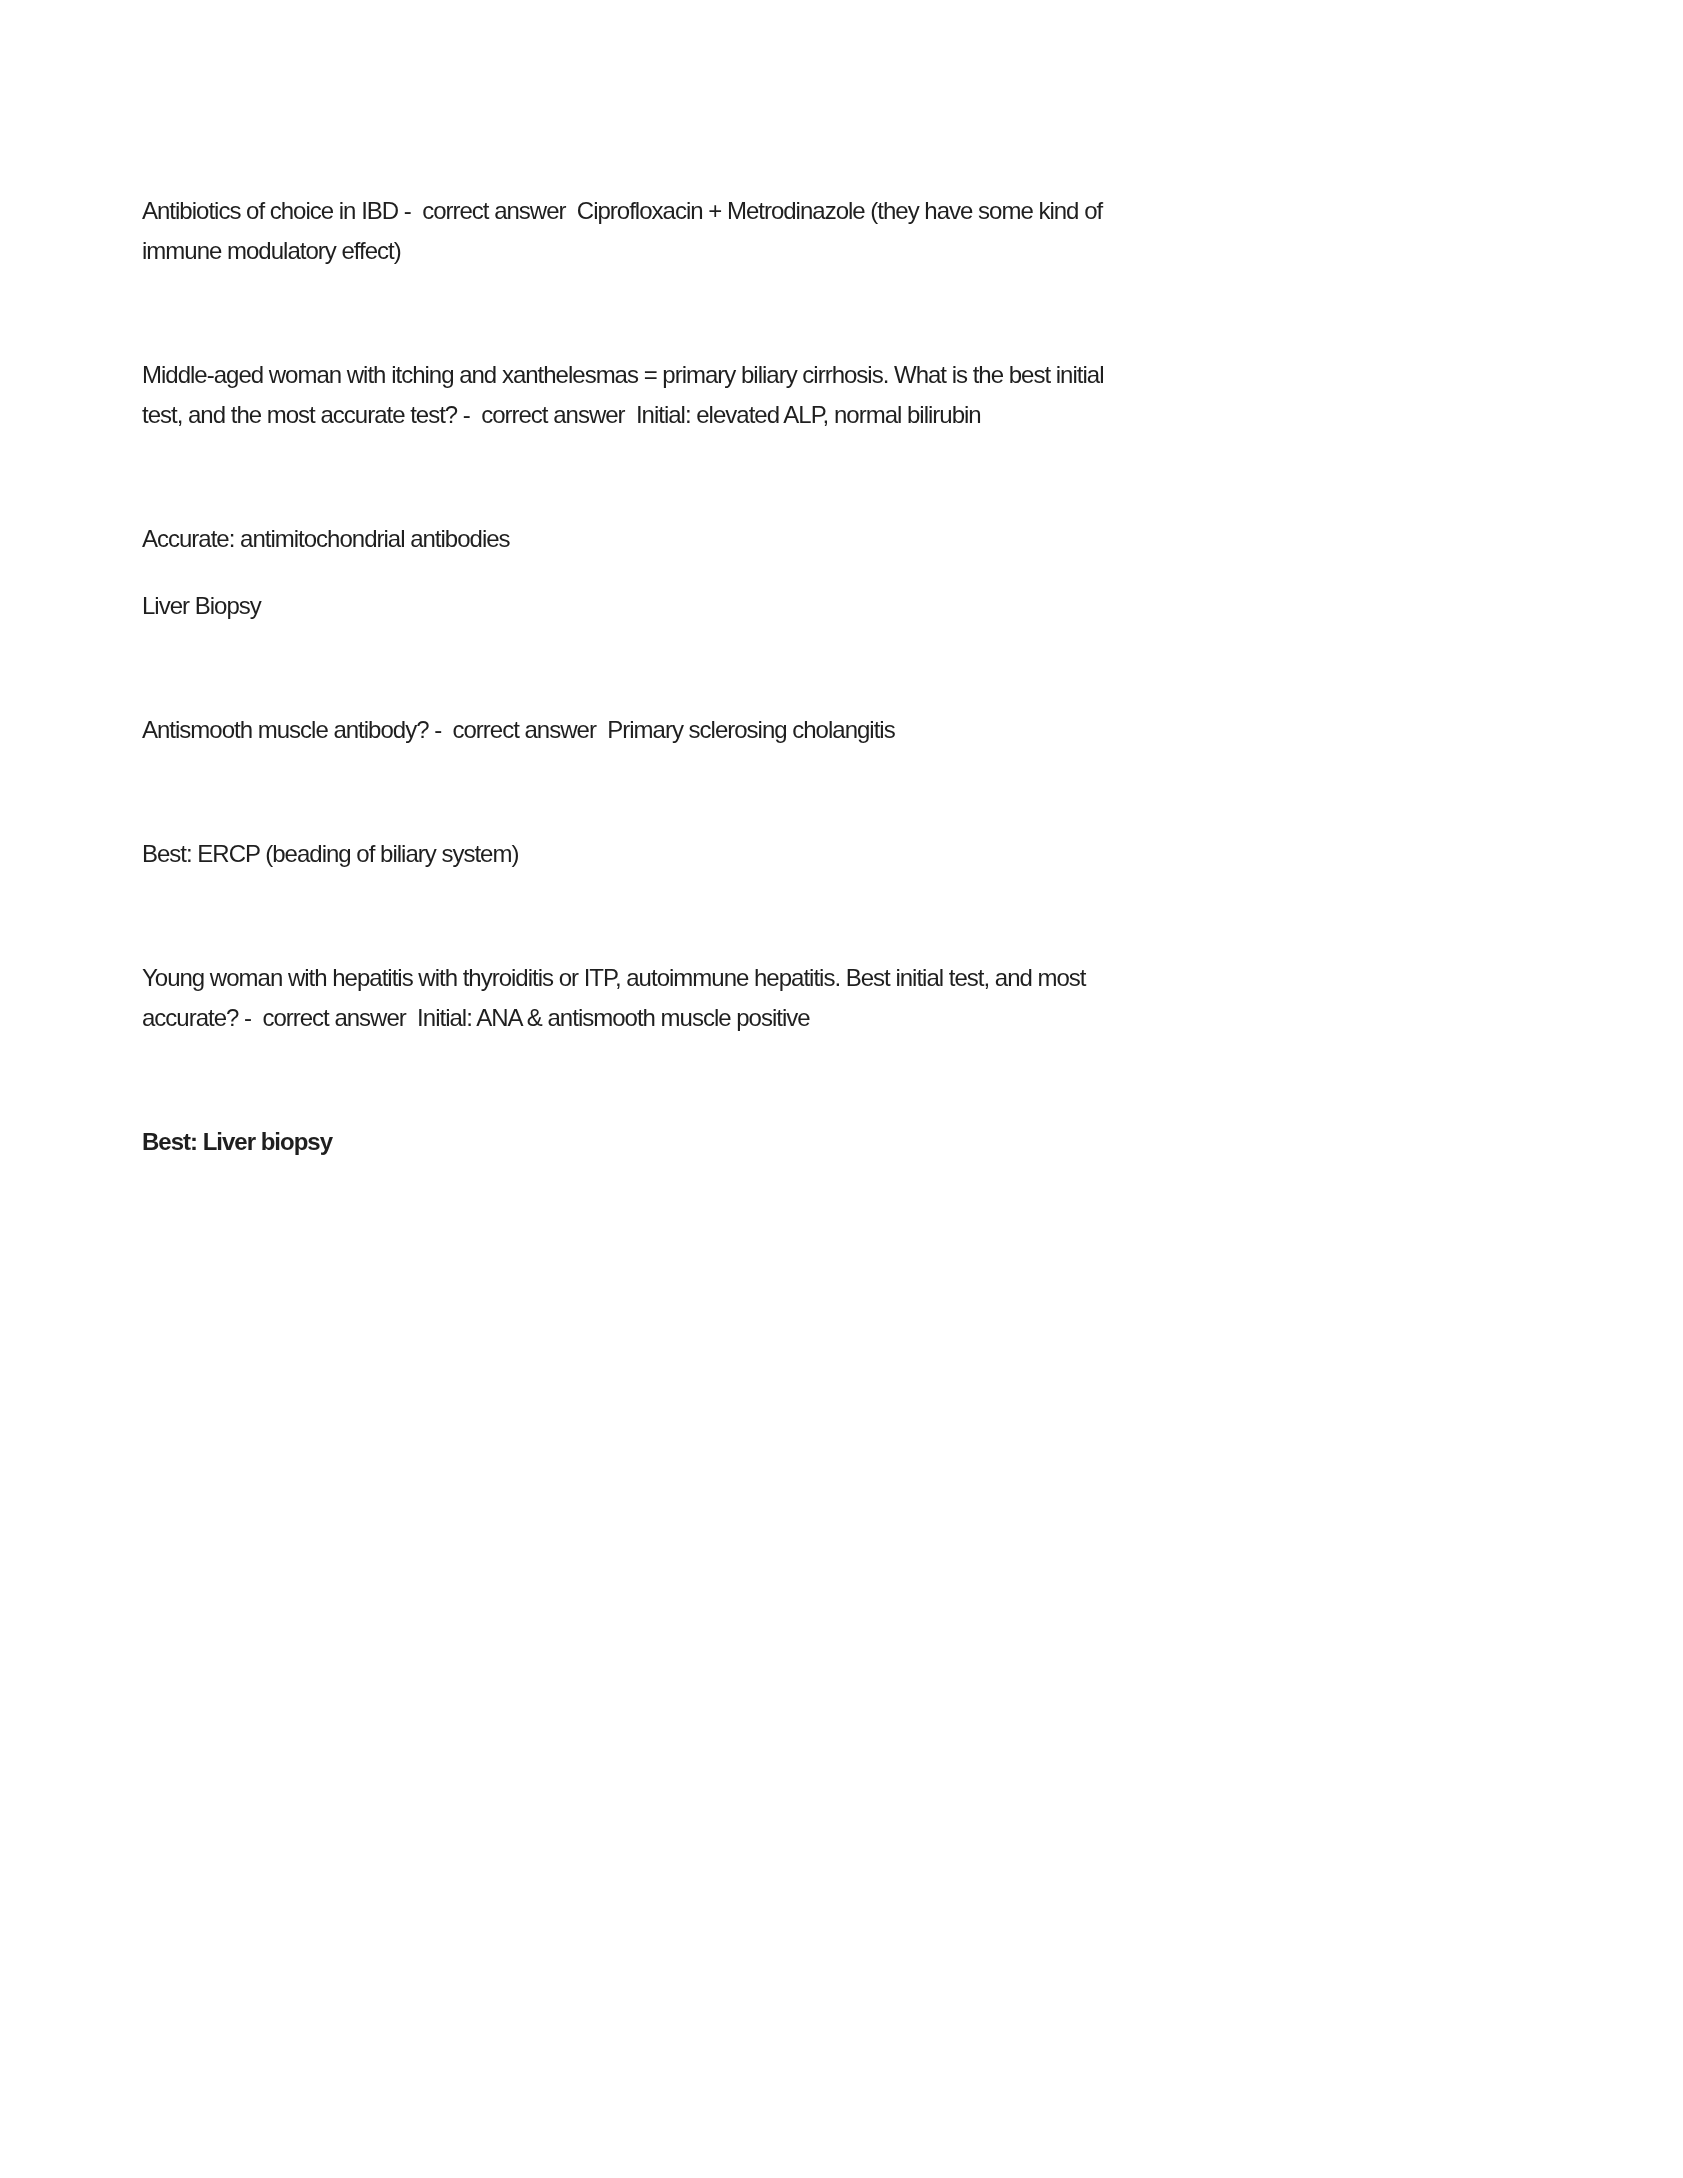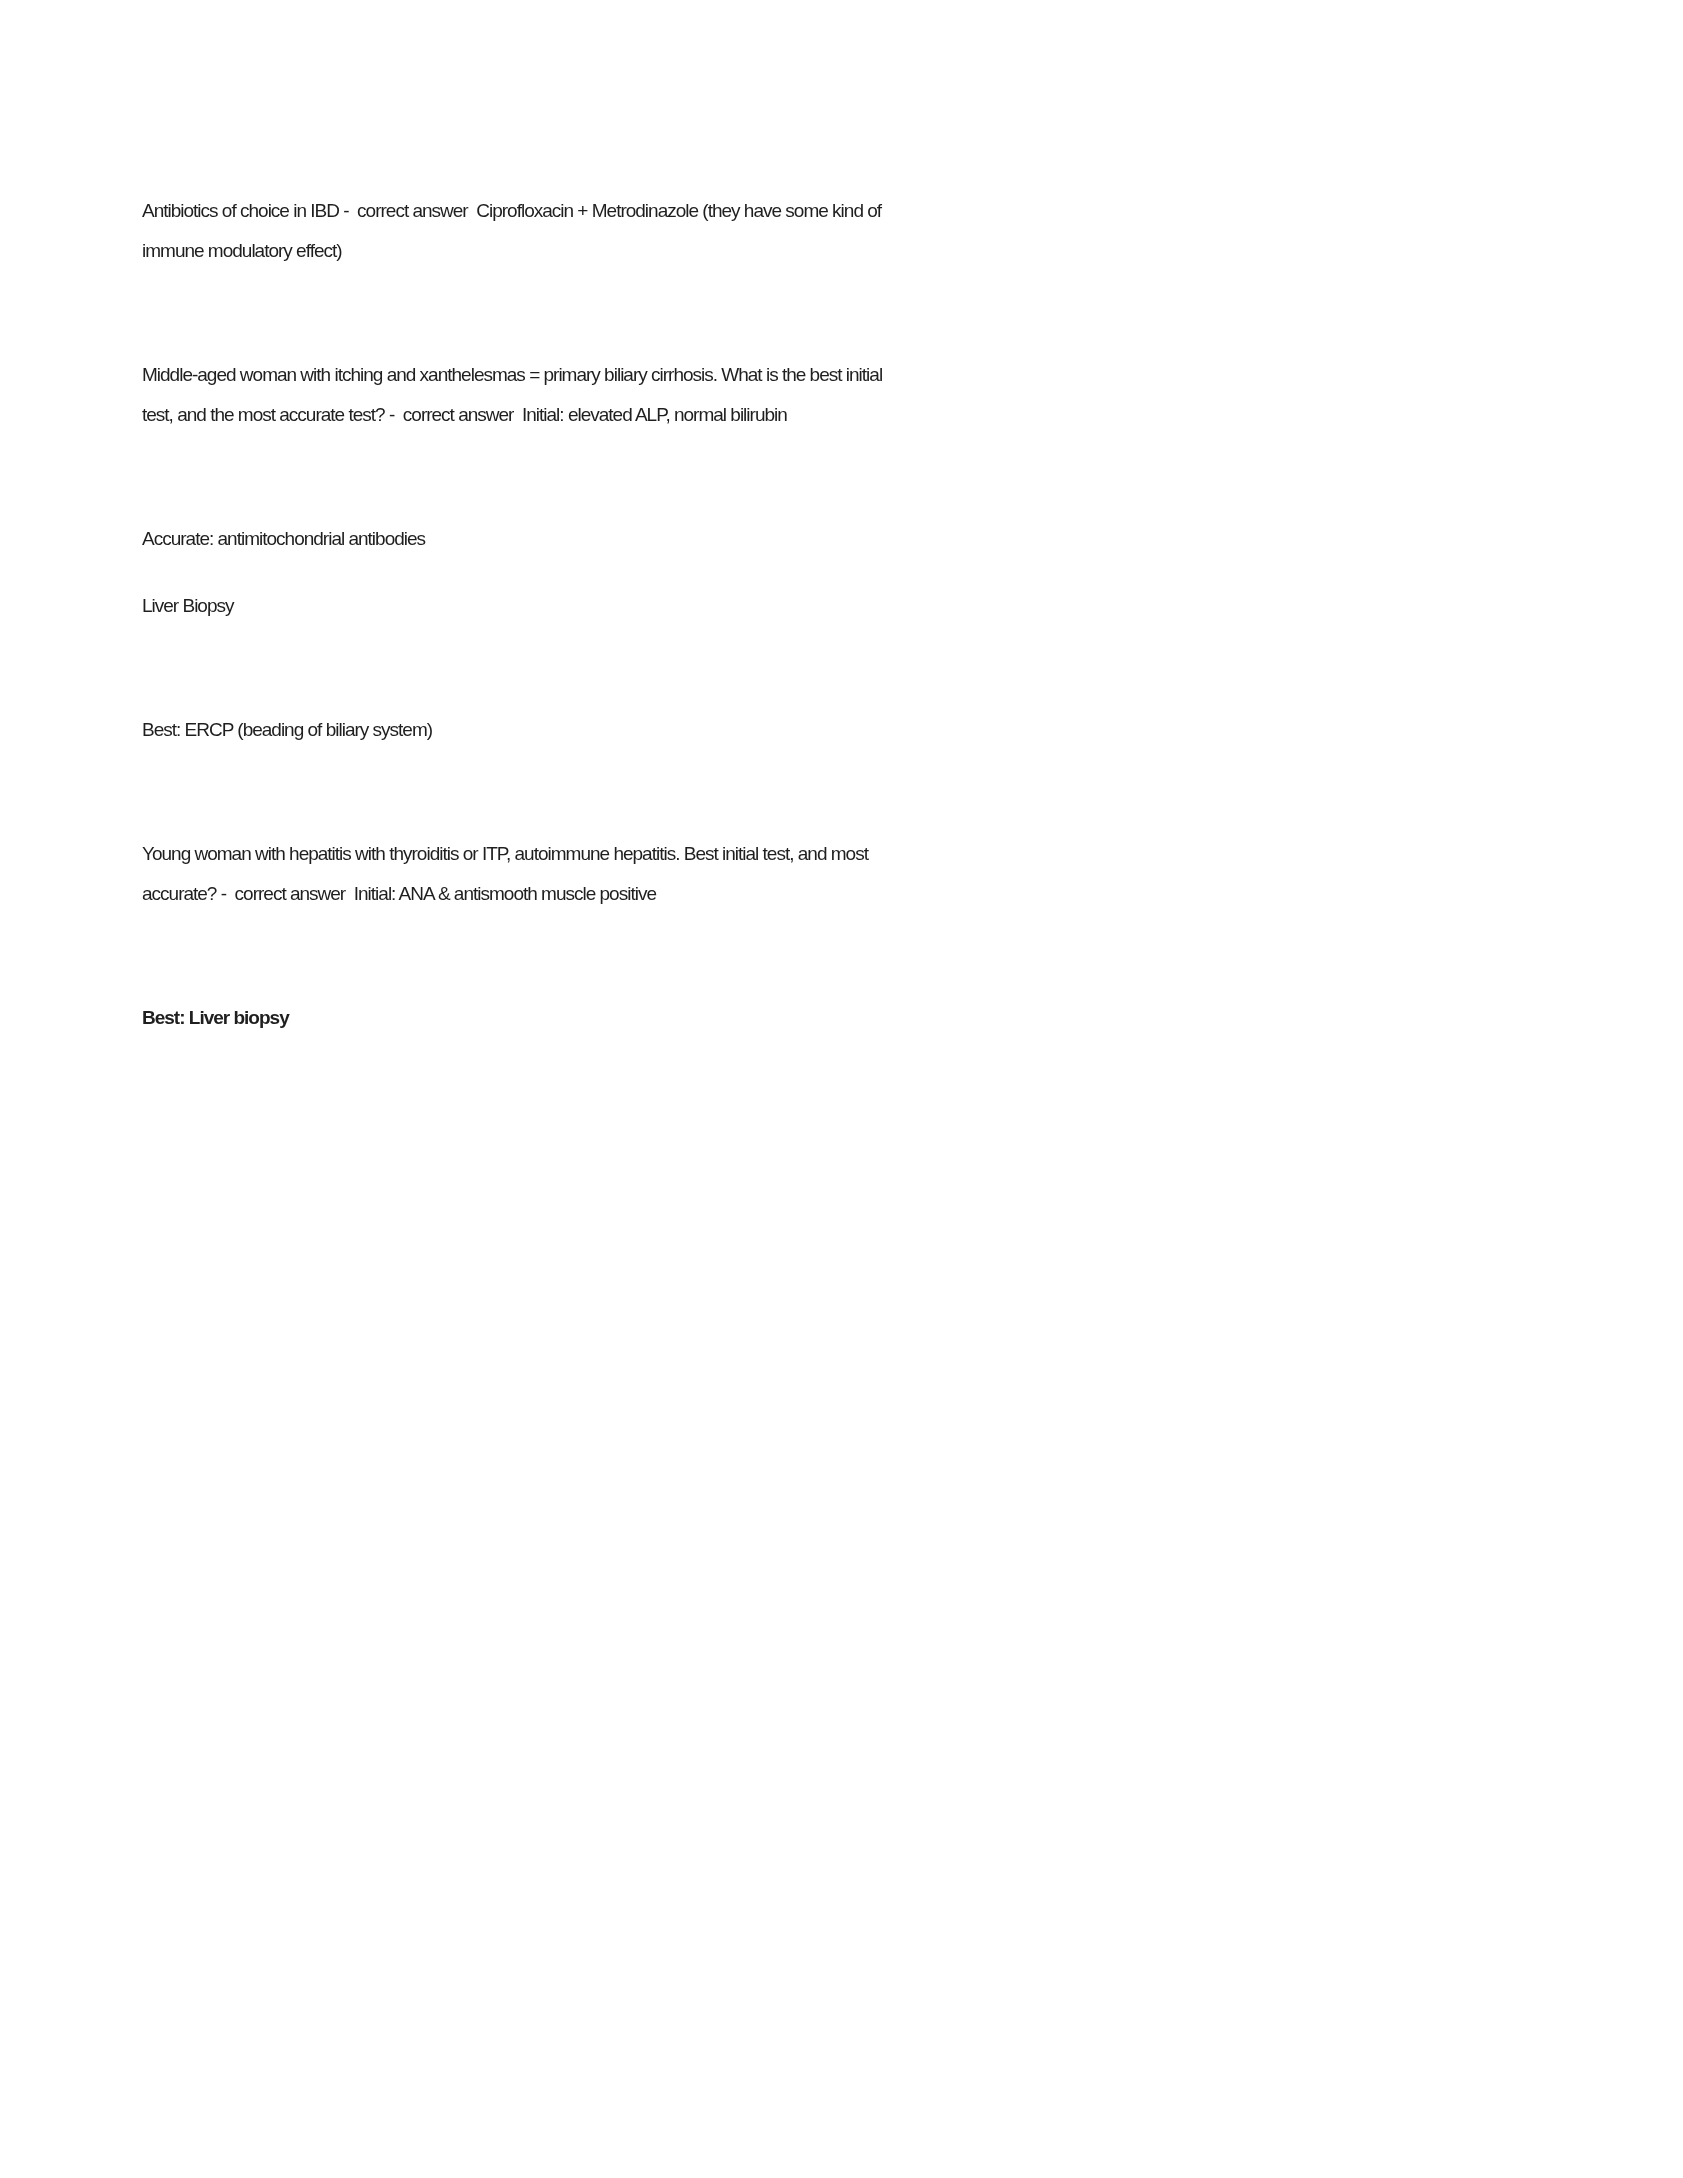--- a/index.html
+++ b/index.html
@@ -25,7 +25,7 @@
   }
   .para {
     margin: 0 0 84px 0;
-    font-size: 19px;
+    font-size: 24px;
     letter-spacing: -1px;
     line-height: 40px;
     white-space: pre-wrap;

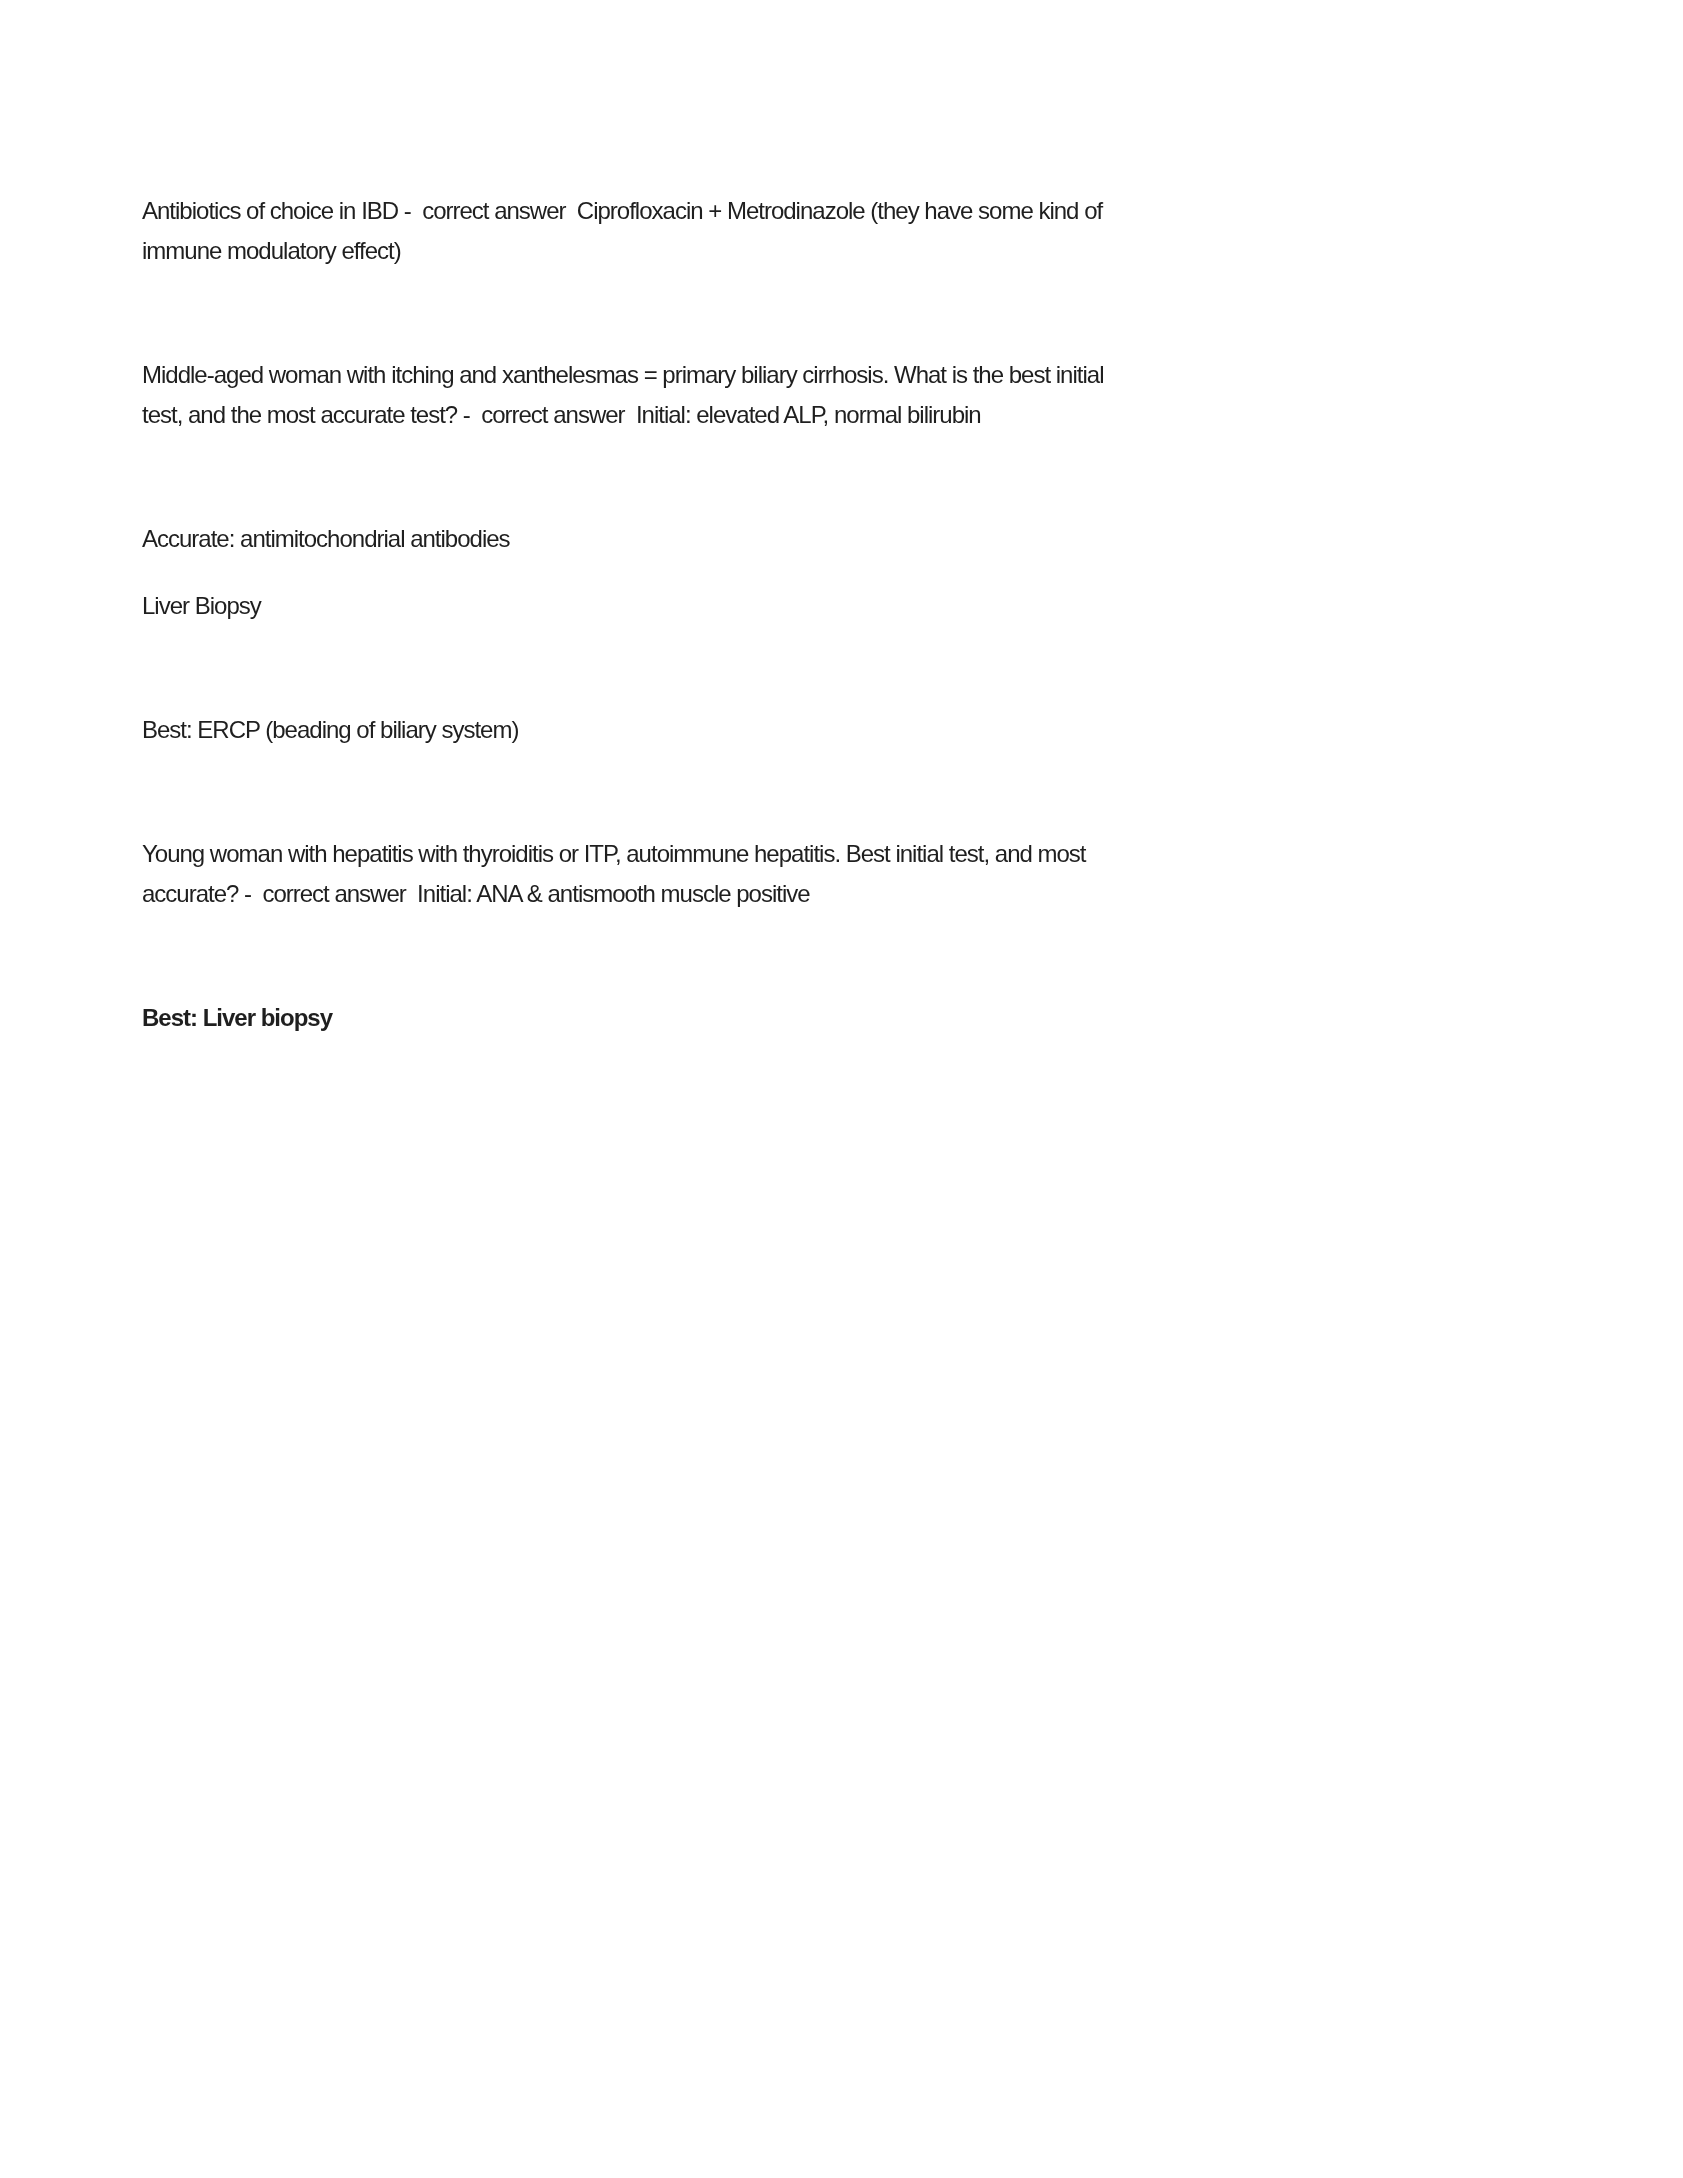--- a/index.html
+++ b/index.html
@@ -50,6 +50,7 @@
 test, and the most accurate test? -  correct answer  Initial: elevated ALP, normal bilirubin</p>
     <p class="para tight">Accurate: antimitochondrial antibodies</p>
     <p class="para">Liver Biopsy</p>
+    <p class="para">Antismooth muscle antibody? -  correct answer  Primary sclerosing cholangitis</p>
     <p class="para">Best: ERCP (beading of biliary system)</p>
     <p class="para">Young woman with hepatitis with thyroiditis or ITP, autoimmune hepatitis. Best initial test, and most
 accurate? -  correct answer  Initial: ANA &amp; antismooth muscle positive</p>

